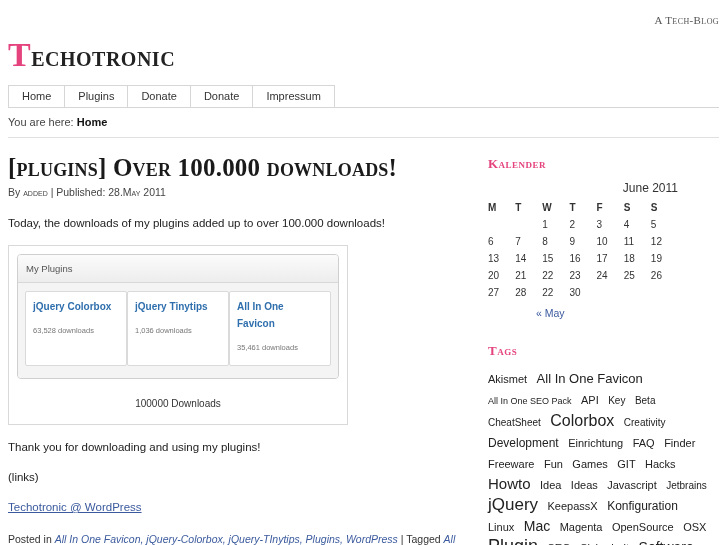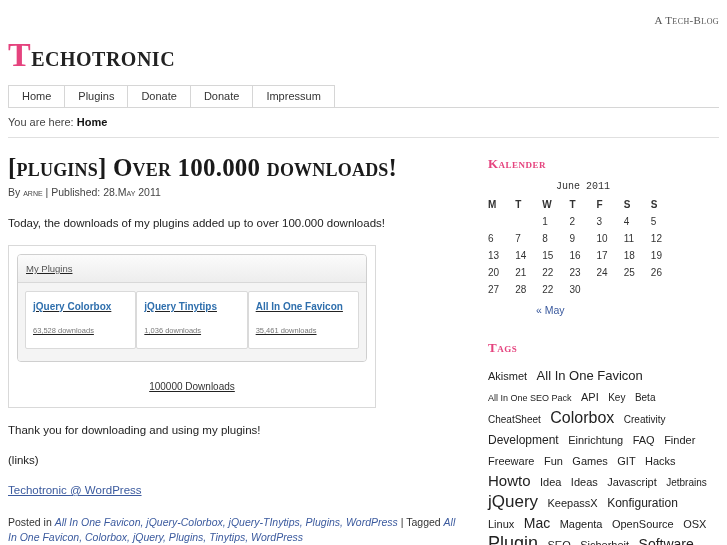--- a/index.html
+++ b/index.html
@@ -273,7 +273,7 @@
 
       <div class="post-meta">
         <span>By</span>
-        <span class="small">arne</span>
+        <span class="small">added</span>
         <span>| Published:</span>
         <span class="small">28.May 2011</span>
       </div>

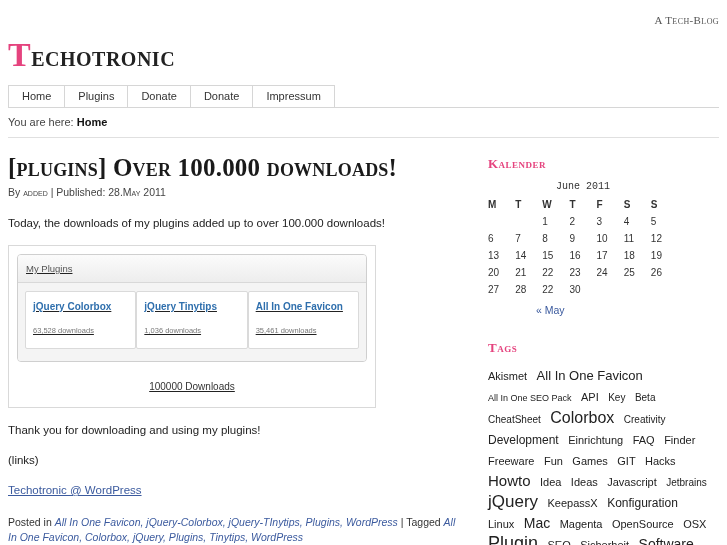--- a/index.html
+++ b/index.html
@@ -199,10 +199,10 @@
     width: 190px;
   }
   table.cal caption {
-    font-family: Liberation Mono, monospace;
-    font-size: 10px;
-    color: #333;
-    text-align: center;
+    font-family: Liberation Sans, sans-serif;
+    font-size: 12px;
+    color: #333;
+    text-align: right;
     padding-bottom: 4px;
     caption-side: top;
   }

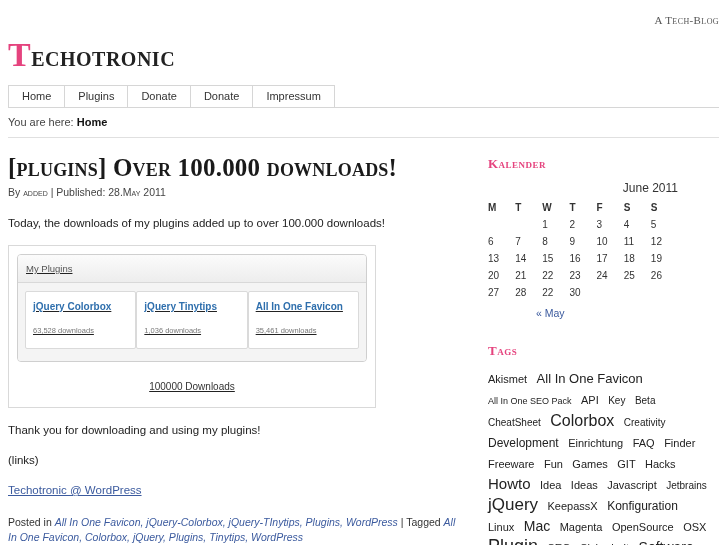--- a/index.html
+++ b/index.html
@@ -120,10 +120,9 @@
   .figure {
     border: 1px solid #d9d9d9;
     background: #fff;
-    width: 368px;
+    width: 340px;
     padding: 8px 8px 6px 8px;
     margin: 6px 0 14px 0;
-    text-decoration: underline;
   }
   .fig-win {
     border: 1px solid #cfcfcf;

